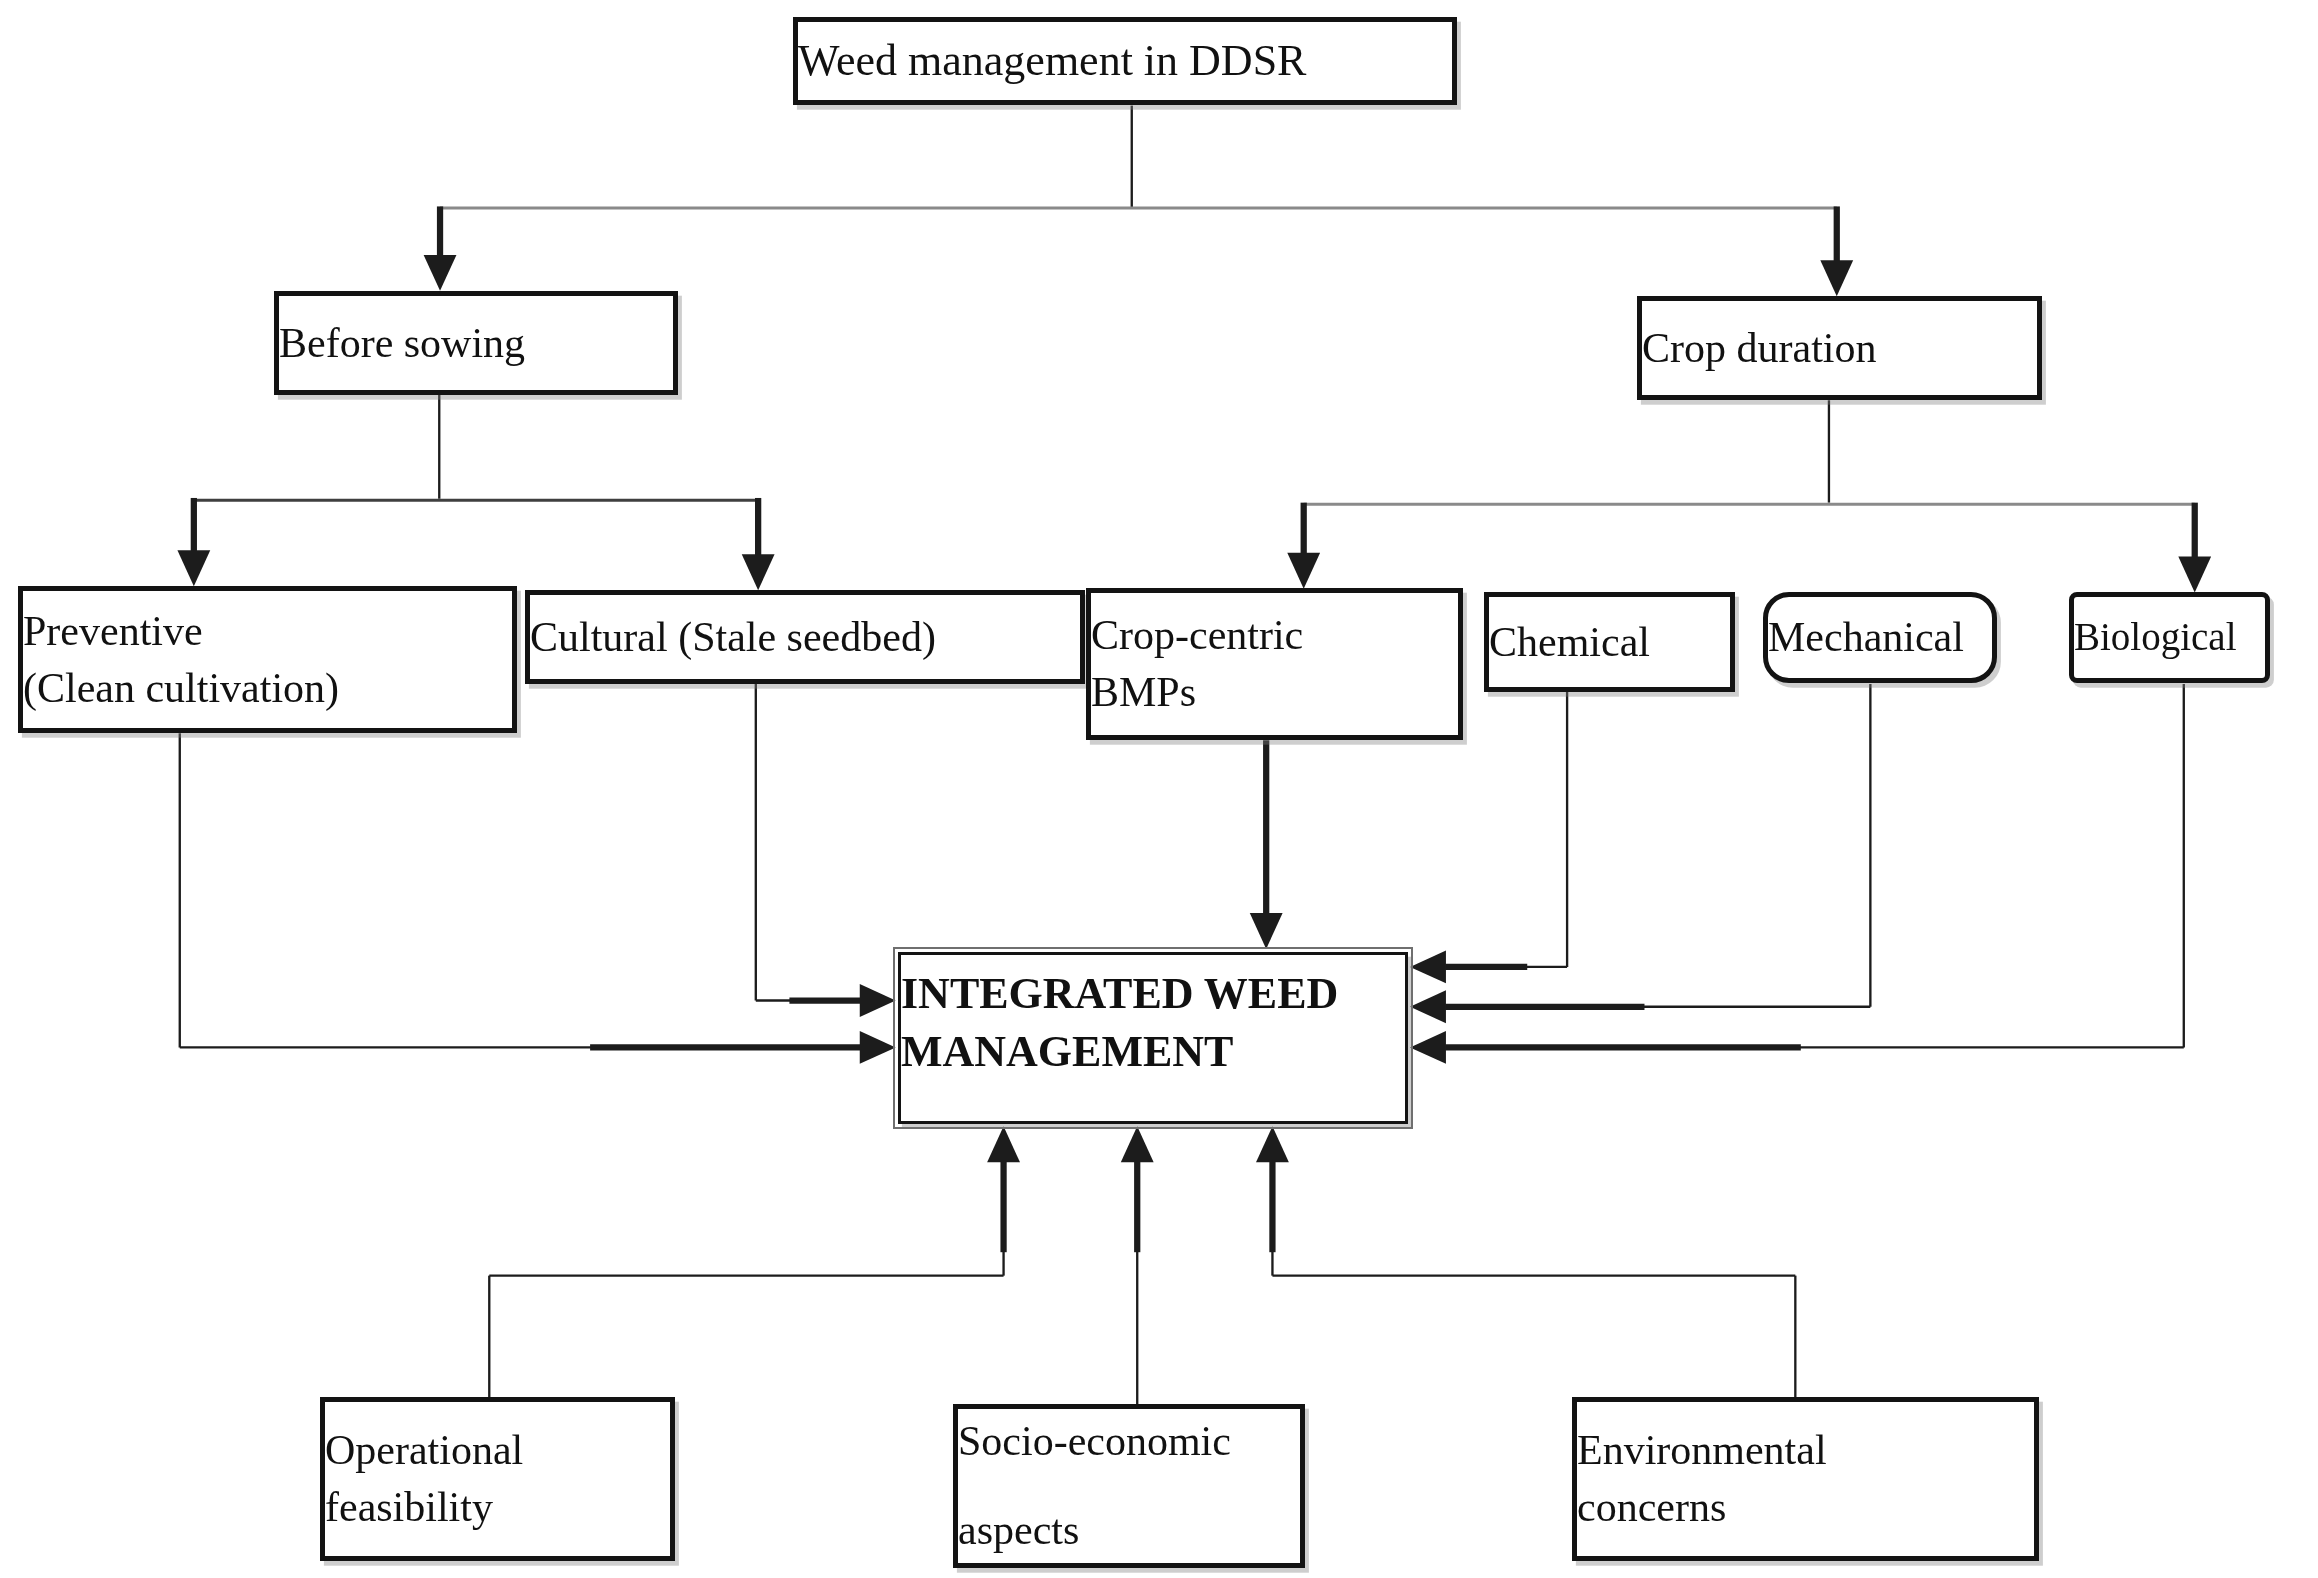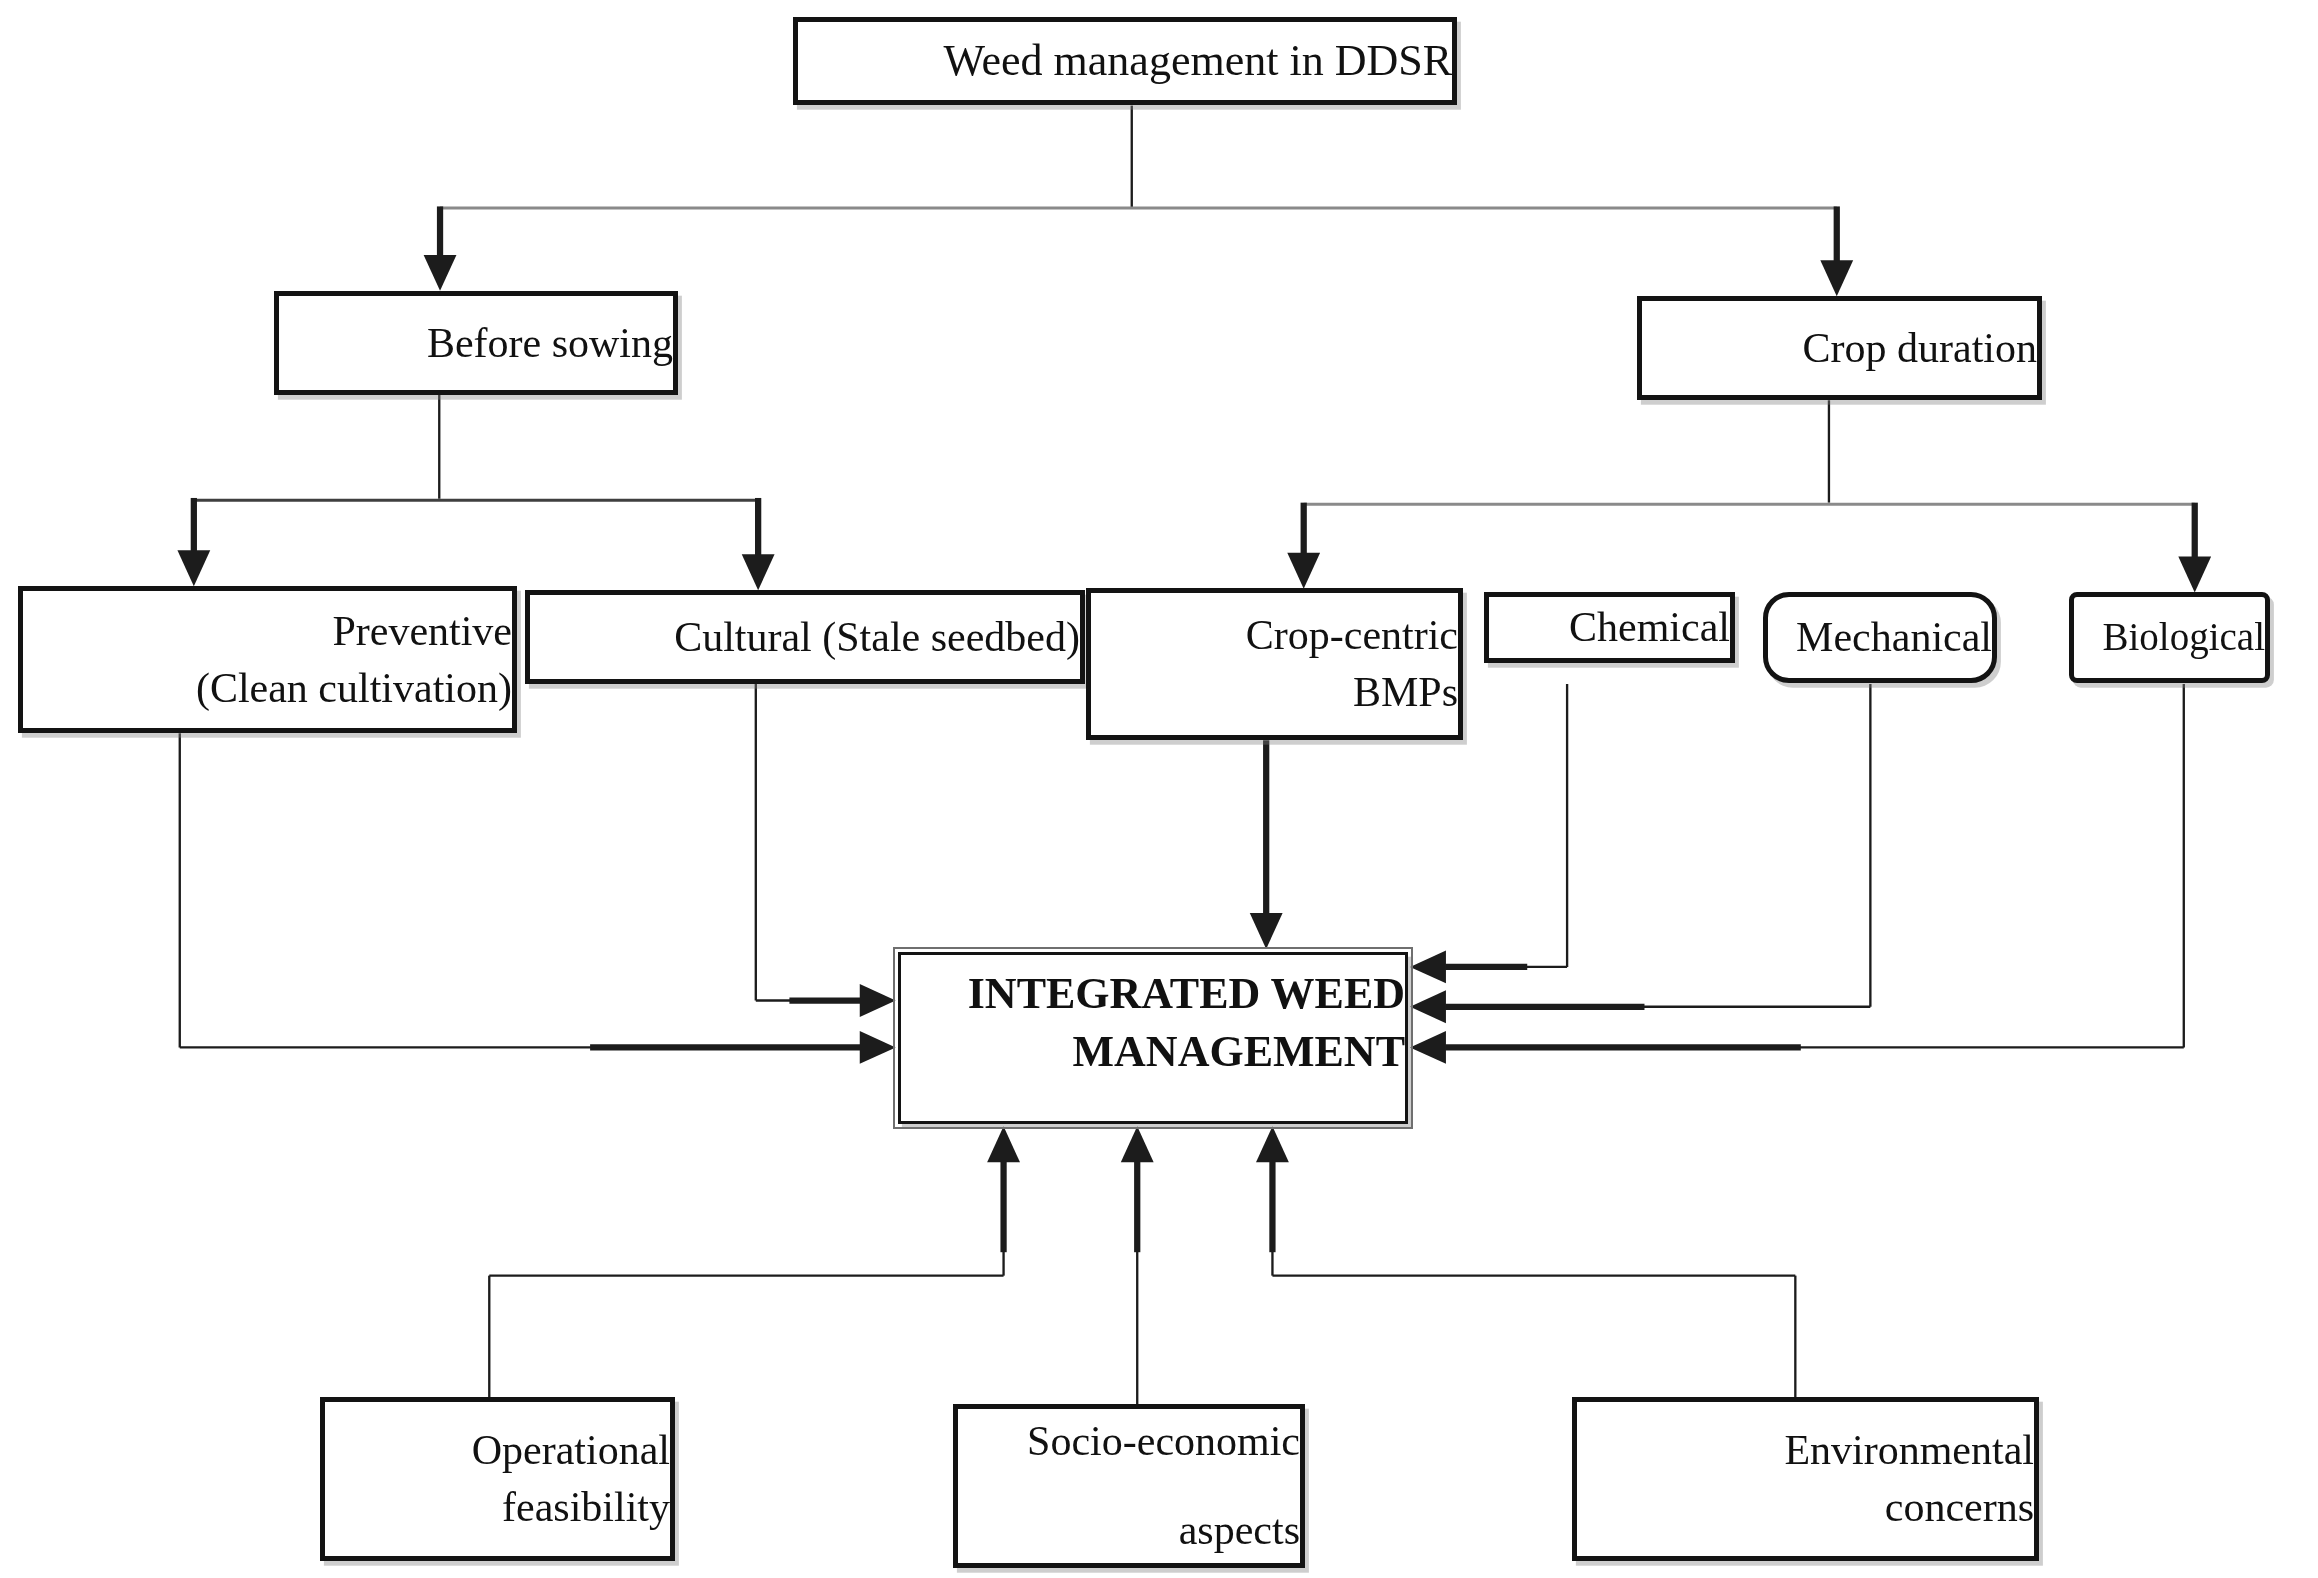--- a/index.html
+++ b/index.html
@@ -31,7 +31,7 @@
     background: #ffffff;
     display: flex;
     flex-direction: column;
-    align-items: flex-end;
+    align-items: flex-start;
     justify-content: center;
     text-align: center;
     font-size: 42px;

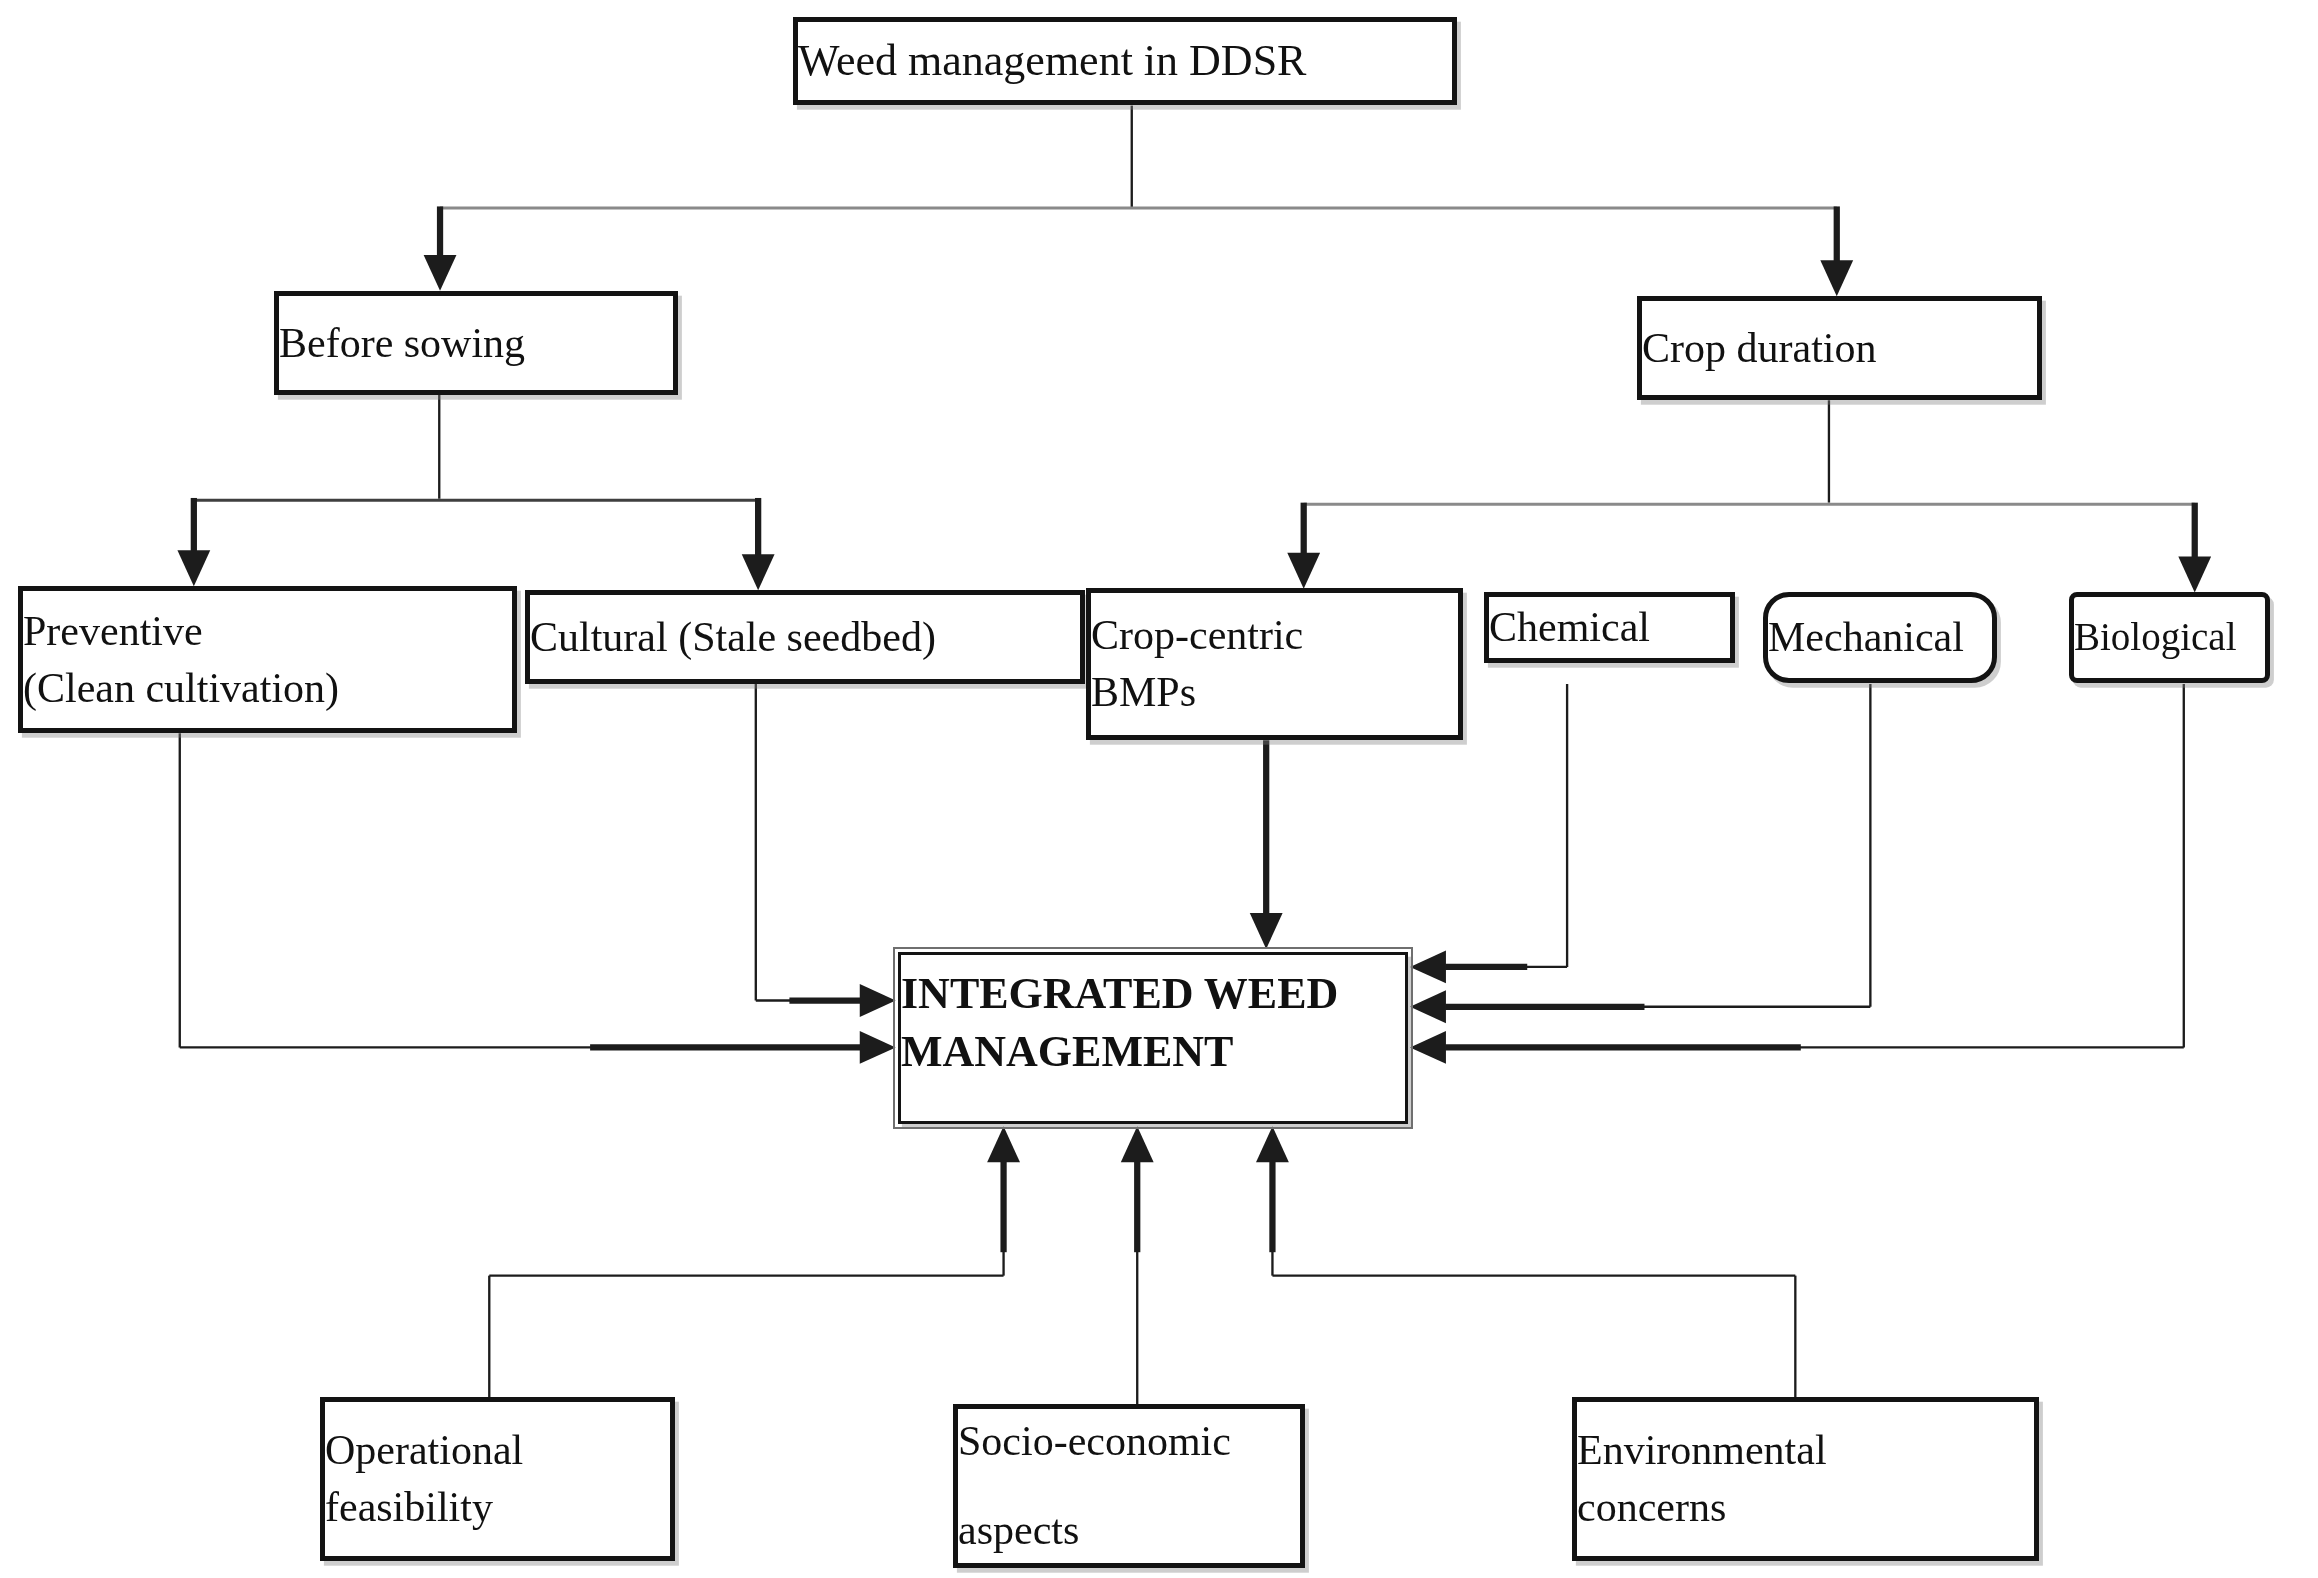--- a/index.html
+++ b/index.html
@@ -47,7 +47,7 @@
   #box-preventive   { left:18px;   top:586px;  width:499px; height:147px; }
   #box-cultural     { left:525px;  top:590px;  width:560px; height:94px; }
   #box-bmps         { left:1086px; top:588px;  width:377px; height:152px; }
-  #box-chemical     { left:1484px; top:592px;  width:251px; height:71px; }
+  #box-chemical     { left:1484px; top:592px;  width:251px; height:100px; }
   #box-mechanical   { left:1763px; top:592px;  width:234px; height:91px;border-radius:26px; }
   #box-biological   { left:2069px; top:592px;  width:201px; height:91px; font-size:39px;border-radius:8px; }
   #box-iwm          { left:898px; top:952px; width:510px; height:172px;

